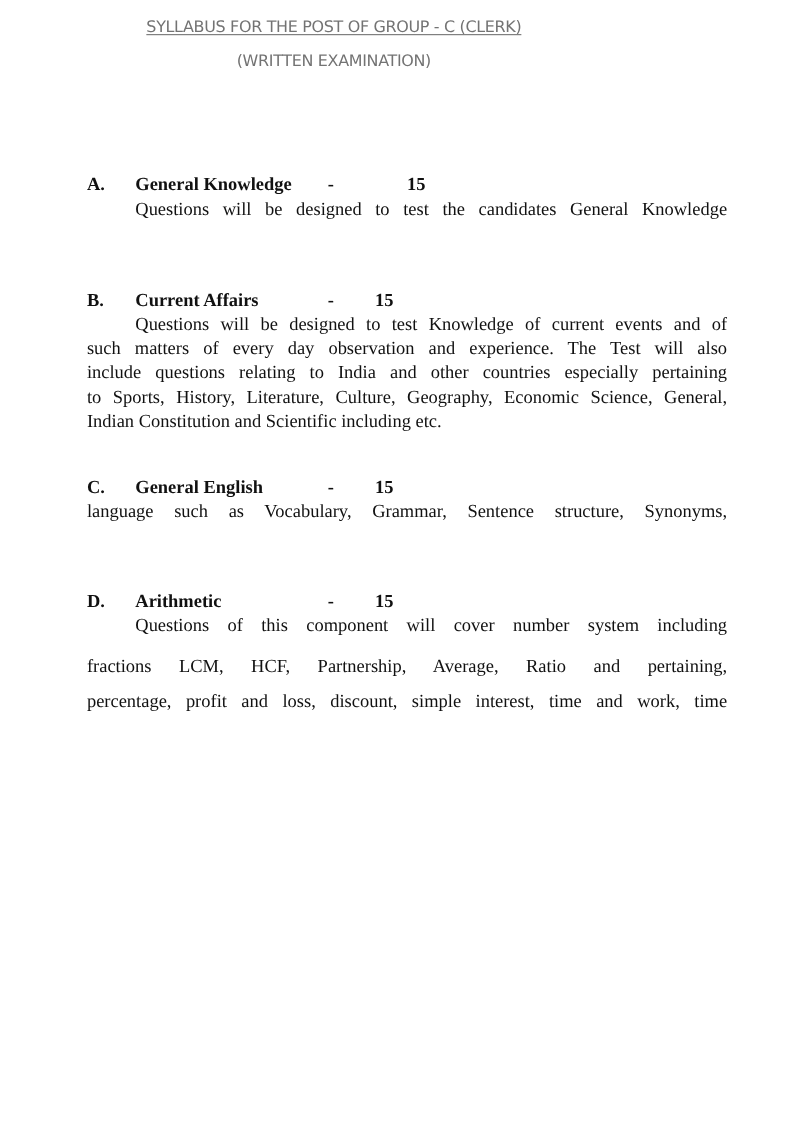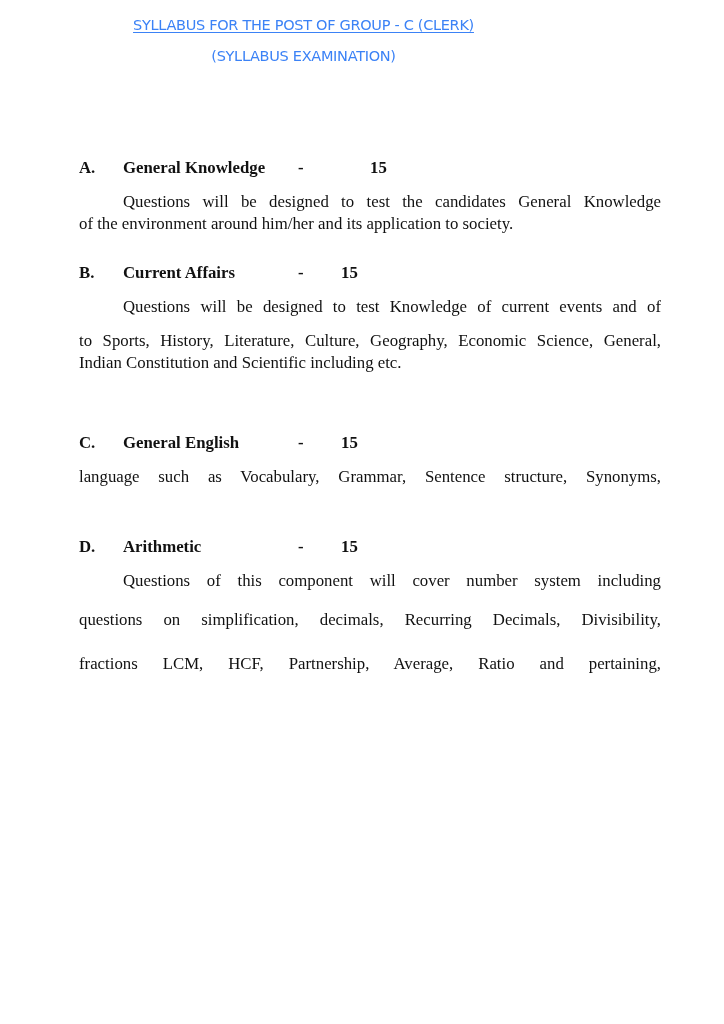--- a/index.html
+++ b/index.html
@@ -7,7 +7,7 @@
   .title {
     position: absolute; left: 0; width: 607px; text-align: center;
     font-family: "DejaVu Sans", sans-serif; font-size: 14.5px; letter-spacing: -0.3px;
-    color: #3b82f6;
+    color: #737373;
   }
   .title.t1 { top: 17px; text-decoration: underline; text-underline-offset: 2px; }
   .title.t2 { top: 48px; }

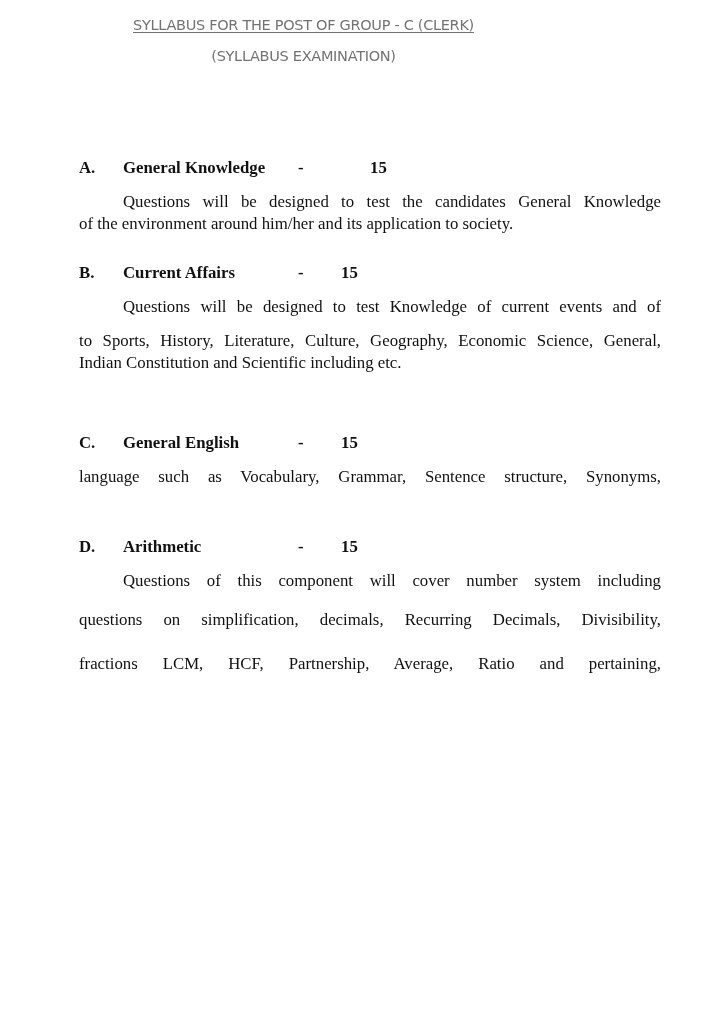--- a/index.html
+++ b/index.html
@@ -27,7 +27,7 @@
 <body>
 
 <div class="title t1">SYLLABUS FOR THE POST OF GROUP - C (CLERK)</div>
-<div class="title t2">(SYLLABUS EXAMINATION)</div>
+<div class="title t2">(WRITTEN EXAMINATION)</div>
 
 <div class="section" style="top:157px;">
   <div class="heading">

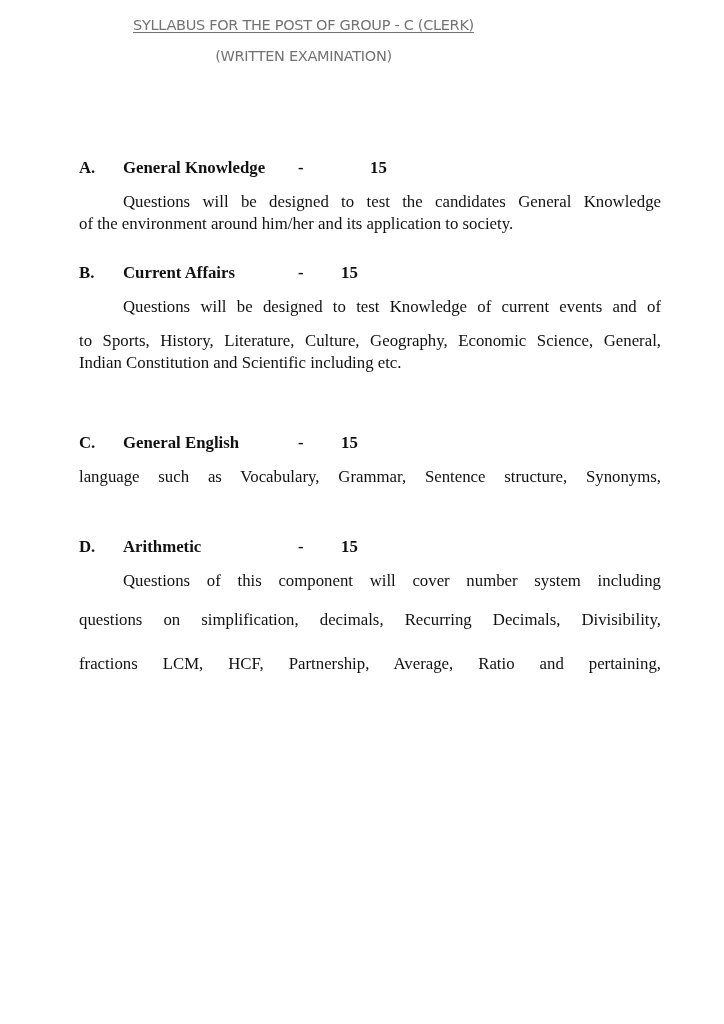--- a/index.html
+++ b/index.html
@@ -18,7 +18,7 @@
   .heading .dash { position: absolute; top: 0; }
   .heading .marks { position: absolute; top: 0; }
   .line { height: 22px; line-height: 22px; white-space: nowrap; }
-  .line.justify { text-align: justify; text-align-last: justify; white-space: normal; overflow: hidden; margin-top: 12px; }
+  .line.justify { text-align: justify; text-align-last: justify; white-space: normal; overflow: hidden; }
   .line.indent { padding-left: 44px; }
   .wide .line { height: 32px; line-height: 32px; }
   .heading span { line-height: 22px; }

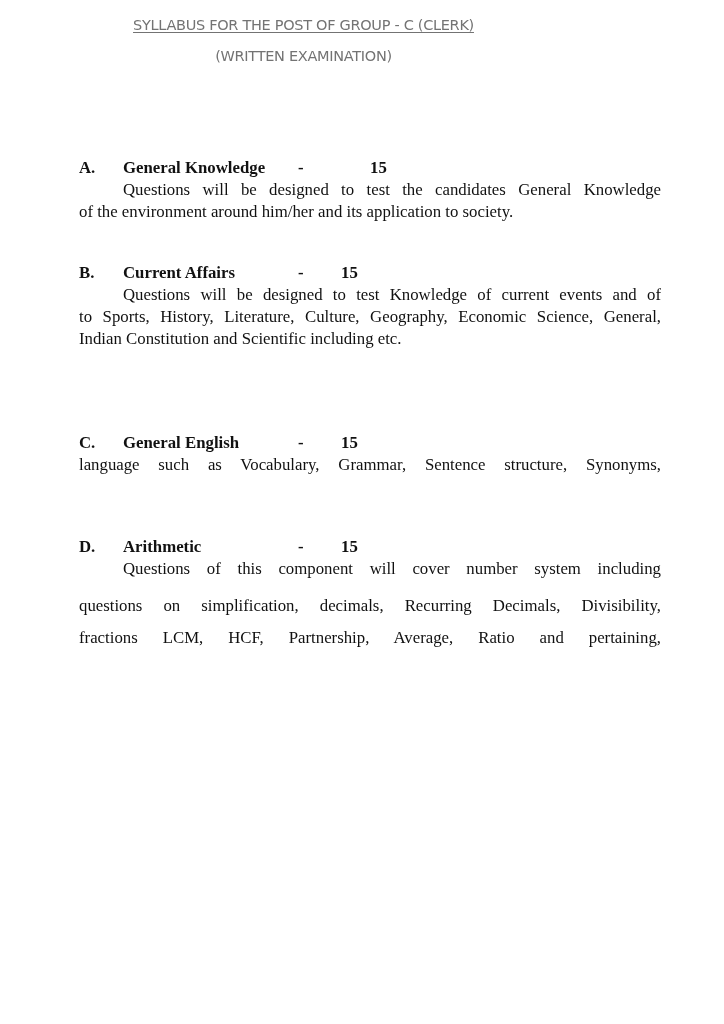--- a/index.html
+++ b/index.html
@@ -37,7 +37,6 @@
     <span class="marks" style="left:291px;">15</span>
   </div>
   <div class="line justify indent">Questions will be designed to test the candidates General Knowledge</div>
-  <div class="line">of the environment around him/her and its application to society.</div>
 </div>
 
 <div class="section" style="top:262px;">

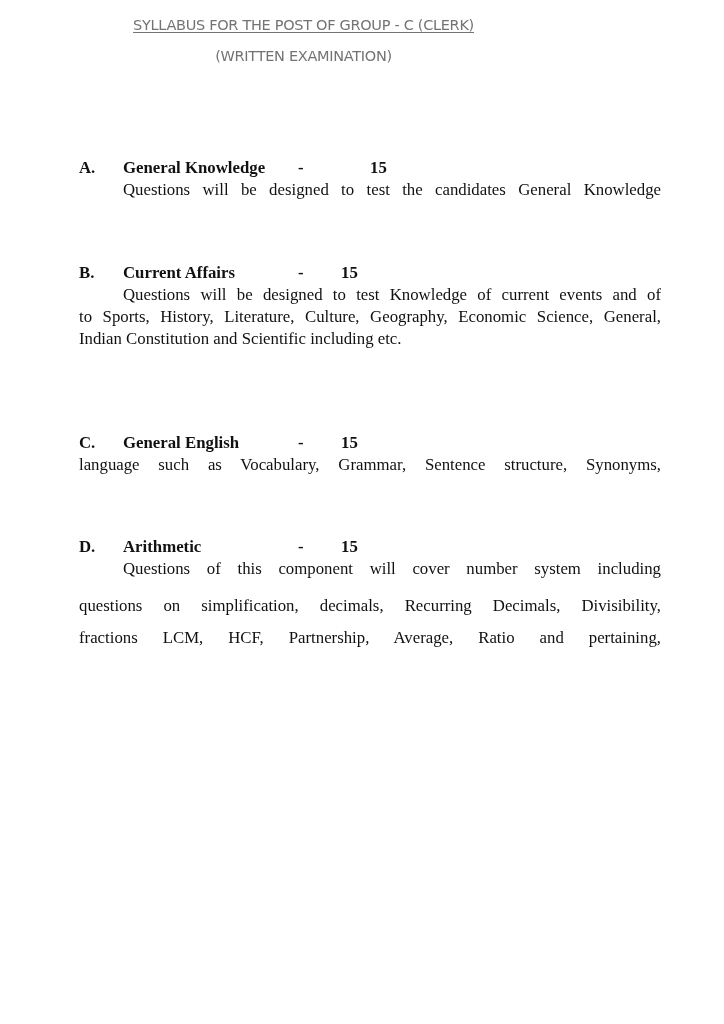--- a/index.html
+++ b/index.html
@@ -47,6 +47,7 @@
     <span class="marks" style="left:262px;">15</span>
   </div>
   <div class="line justify indent">Questions will be designed to test Knowledge of current events and of</div>
+  <div class="line justify">such matters of every day observation and experience.  The Test will also</div>
   <div class="line justify">to Sports, History, Literature, Culture, Geography, Economic Science, General,</div>
   <div class="line">Indian Constitution and Scientific including etc.</div>
 </div>

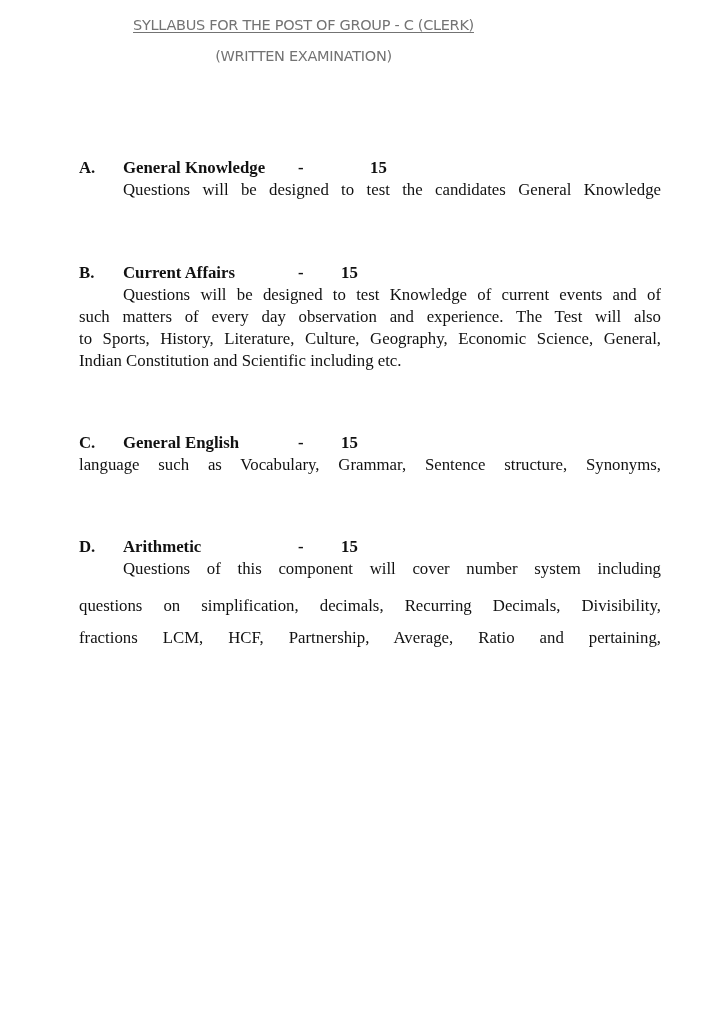--- a/index.html
+++ b/index.html
@@ -48,6 +48,7 @@
   </div>
   <div class="line justify indent">Questions will be designed to test Knowledge of current events and of</div>
   <div class="line justify">such matters of every day observation and experience.  The Test will also</div>
+  <div class="line justify">include questions relating to India and other countries especially pertaining</div>
   <div class="line justify">to Sports, History, Literature, Culture, Geography, Economic Science, General,</div>
   <div class="line">Indian Constitution and Scientific including etc.</div>
 </div>

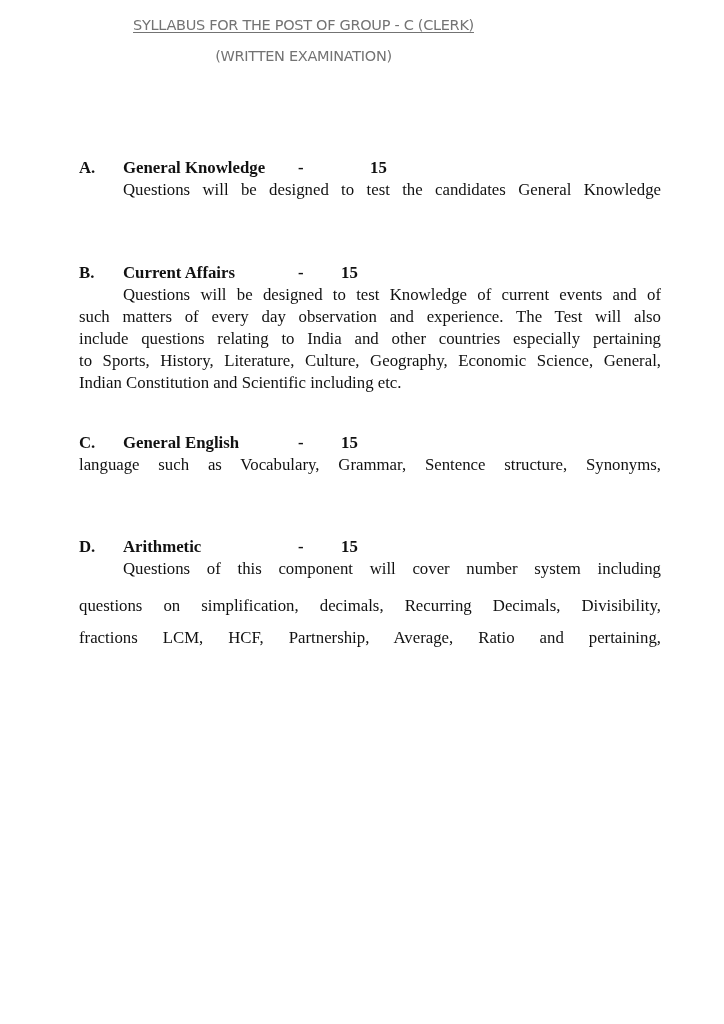--- a/index.html
+++ b/index.html
@@ -71,7 +71,6 @@
     <span class="marks" style="left:262px;">15</span>
   </div>
   <div class="line justify indent" style="height:22px;line-height:22px;margin-bottom:10px;">Questions of this component will cover number system including</div>
-  <div class="line justify">questions on simplification, decimals, Recurring Decimals, Divisibility,</div>
   <div class="line justify">fractions LCM, HCF, Partnership, Average, Ratio and pertaining,</div>
 </div>
 

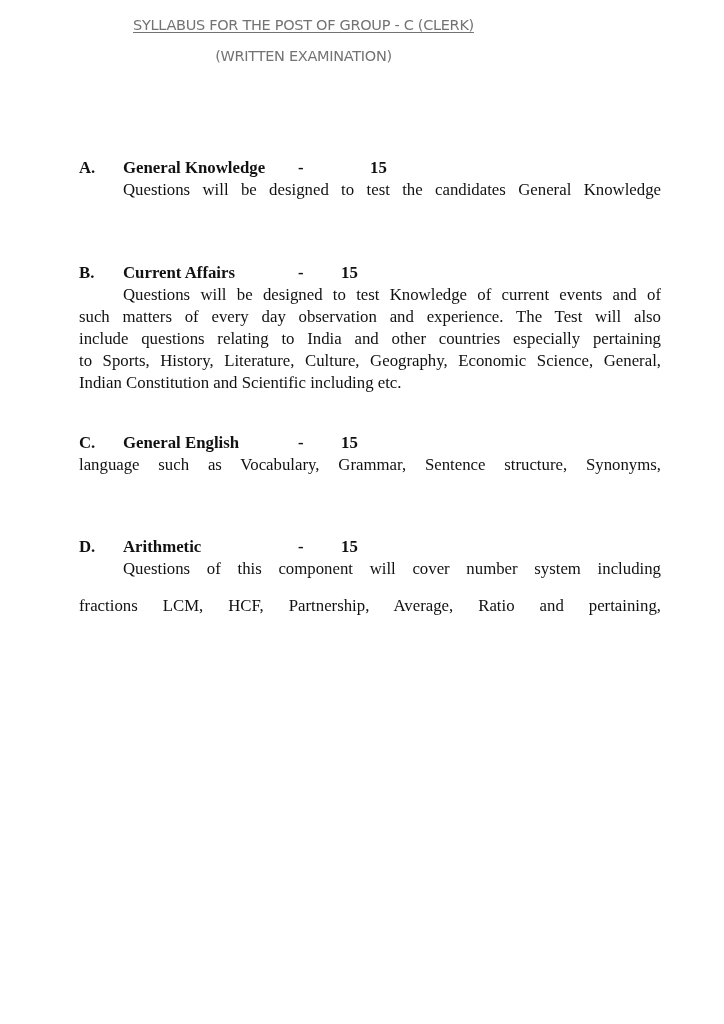--- a/index.html
+++ b/index.html
@@ -72,6 +72,7 @@
   </div>
   <div class="line justify indent" style="height:22px;line-height:22px;margin-bottom:10px;">Questions of this component will cover number system including</div>
   <div class="line justify">fractions LCM, HCF, Partnership, Average, Ratio and pertaining,</div>
+  <div class="line justify">percentage, profit and loss, discount, simple interest, time and work, time</div>
 </div>
 
 </body></html>

